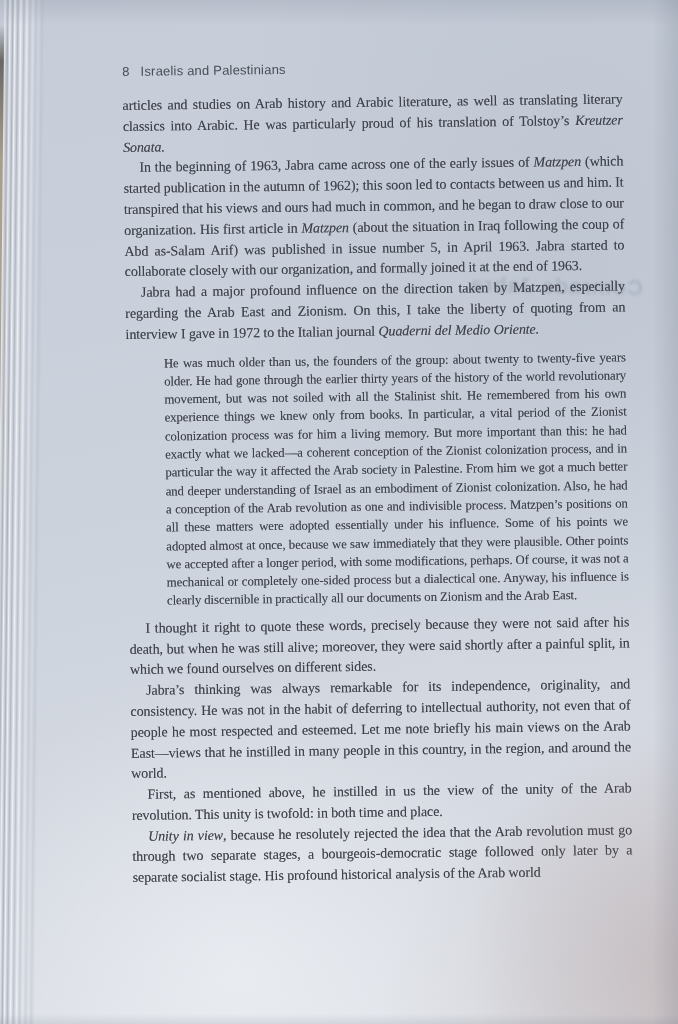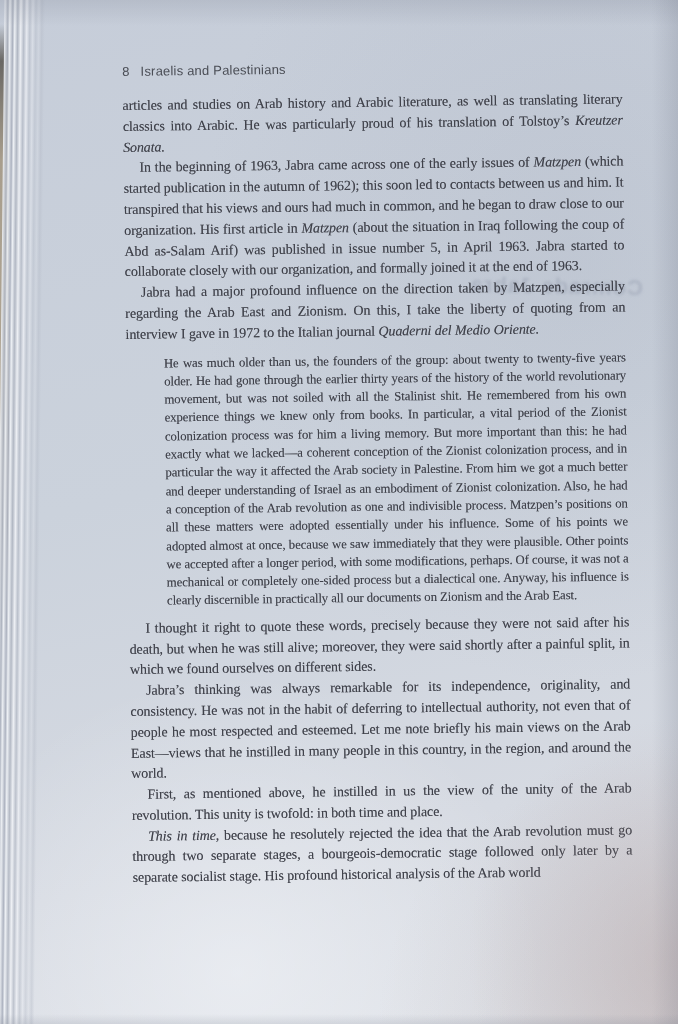--- a/index.html
+++ b/index.html
@@ -69,7 +69,7 @@
         <p class="indent"><span>I thought it right to quote these words, precisely because they were not said after his death, but when he was still alive; moreover, they were said shortly after a painful split, in which we found ourselves on different sides.</span></p>
         <p class="indent"><span>Jabra’s thinking was always remarkable for its independence, originality, and consistency. He was not in the habit of deferring to intellectual authority, not even that of people he most respected and esteemed. Let me note briefly his main views on the Arab East—views that he instilled in many people in this country, in the region, and around the world.</span></p>
         <p class="indent"><span>First, as mentioned above, he instilled in us the view of the unity of the Arab revolution. This unity is twofold: in both time and place.</span></p>
-        <p class="indent"><em>This in time</em><span>, because he resolutely rejected the idea that the Arab revolution must go through two separate stages, a bourgeois-democratic stage followed only later by a separate socialist stage. His profound historical analysis of the Arab world</span></p>
+        <p class="indent"><em>Unity in view</em><span>, because he resolutely rejected the idea that the Arab revolution must go through two separate stages, a bourgeois-democratic stage followed only later by a separate socialist stage. His profound historical analysis of the Arab world</span></p>
       </div>
   </div>
 

